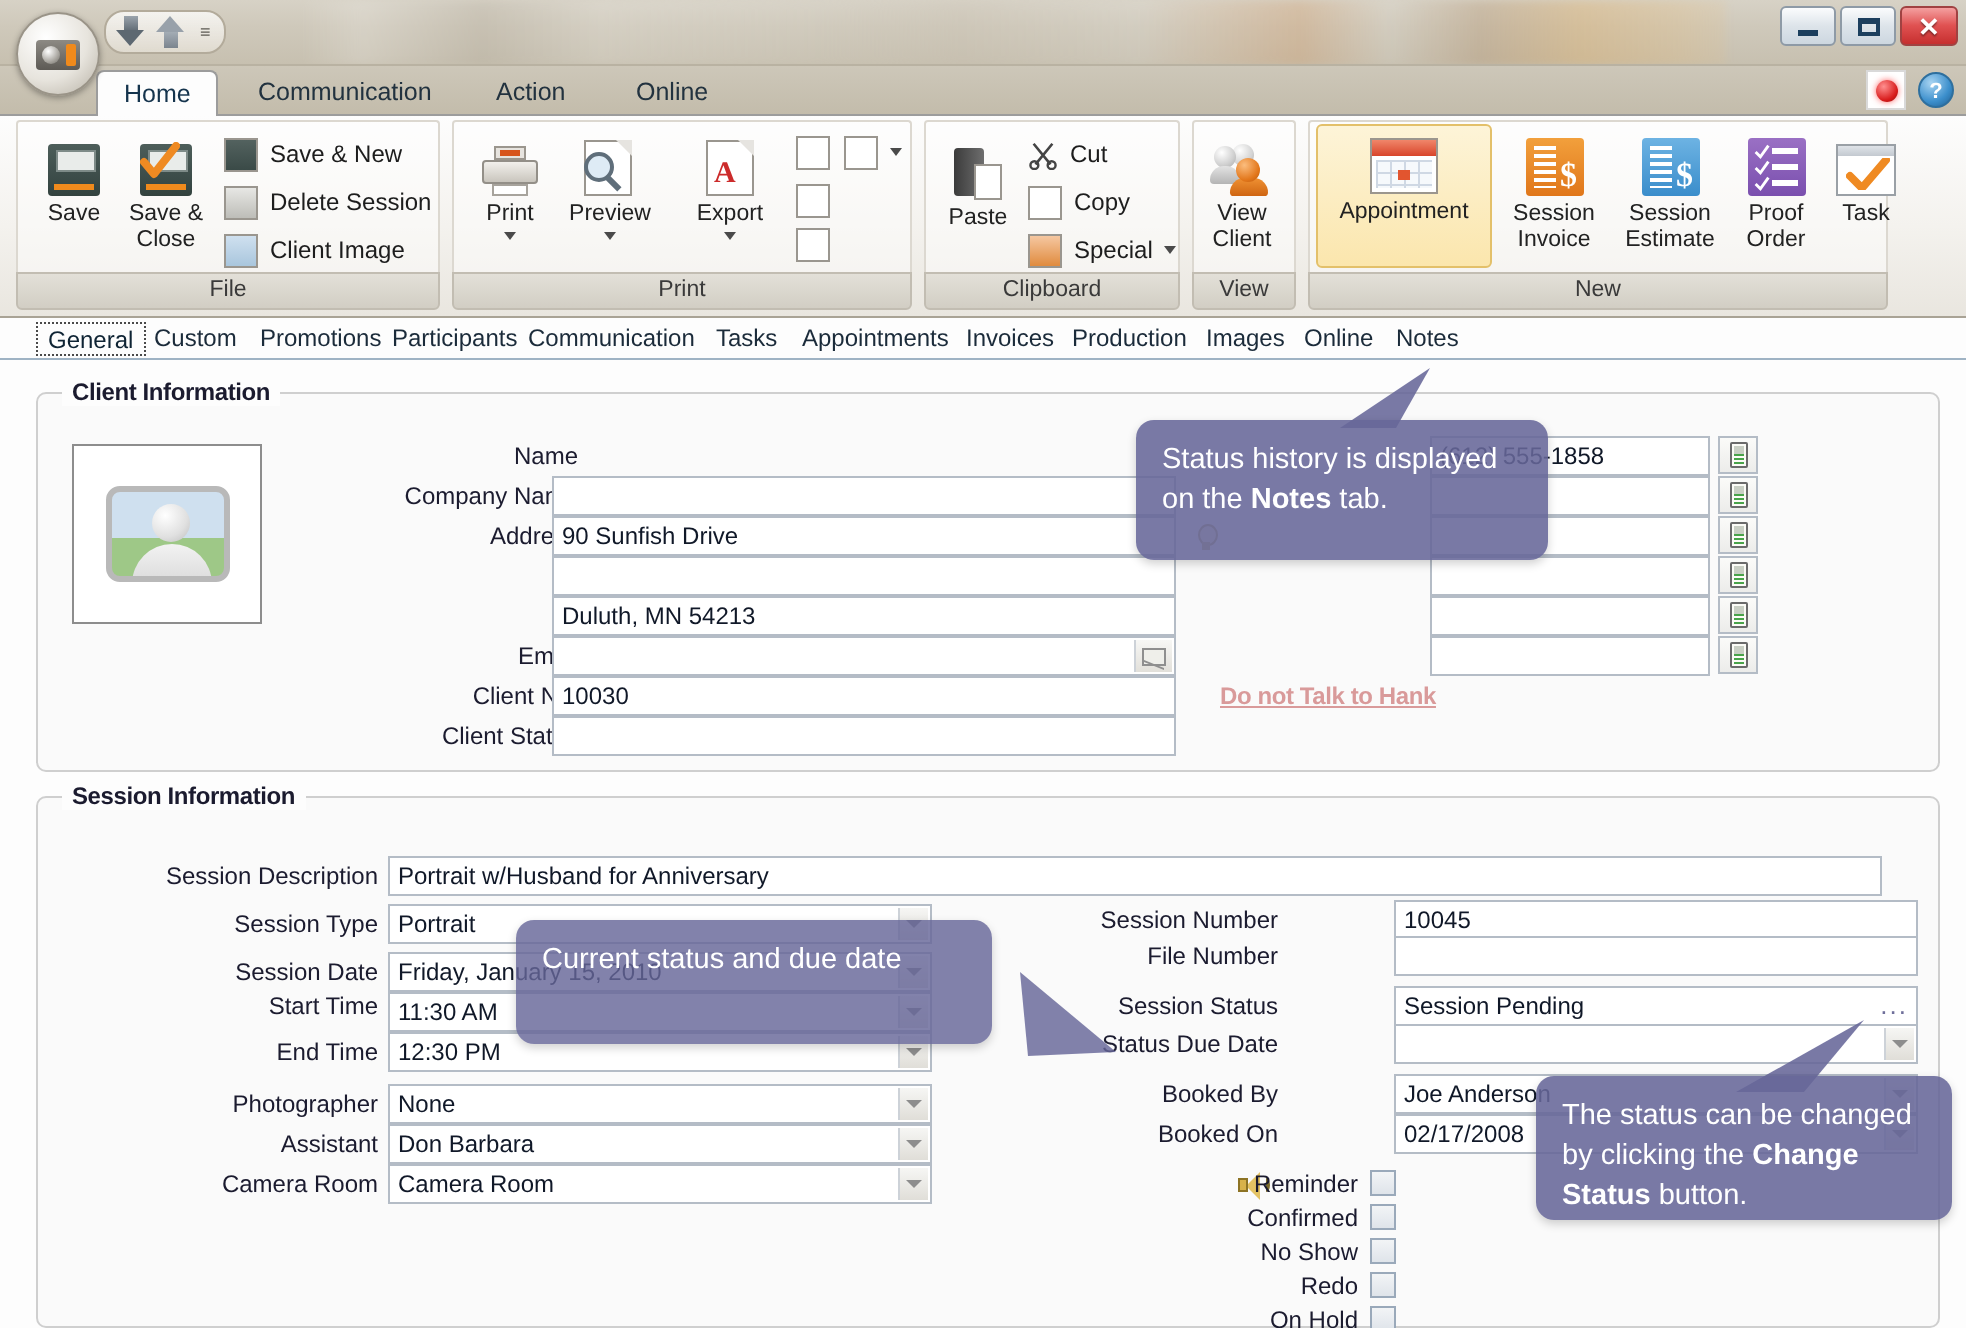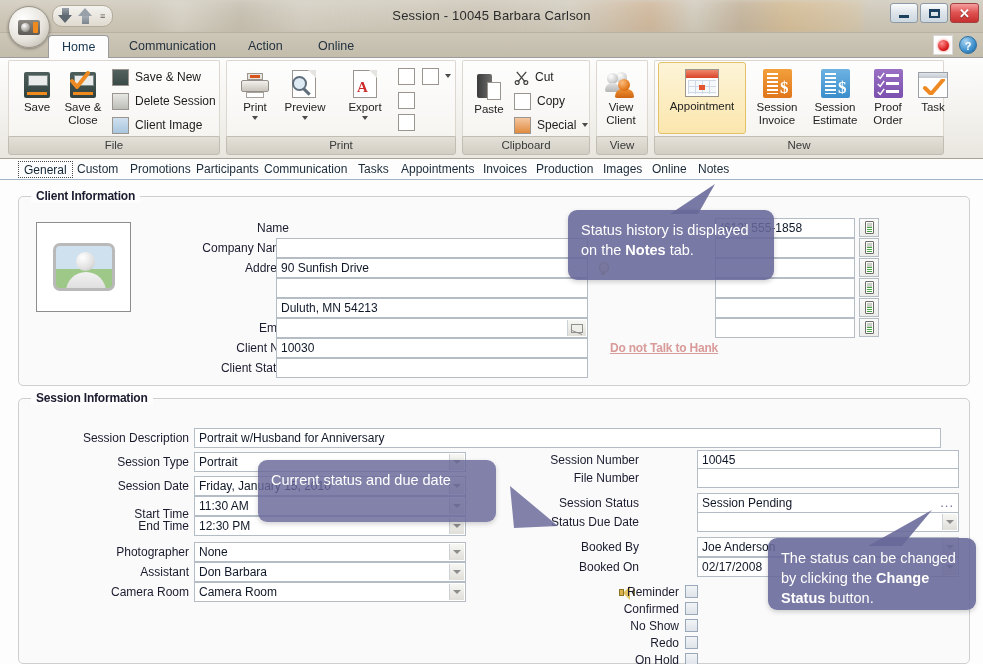--- a/index.html
+++ b/index.html
@@ -287,7 +287,6 @@
 
 <div id="titlebar">
   <div class="ghost"></div>
-  <div id="win-title">Session - 10045 Barbara Carlson</div>
   <div class="wbtn" id="btn-min">
       <i></i>
     </div>

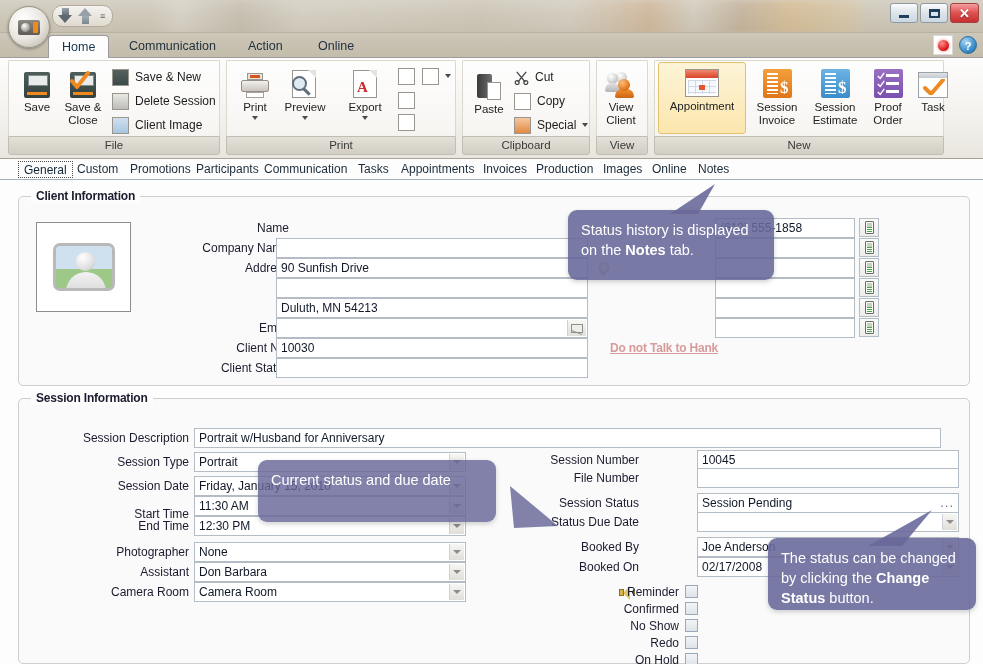--- a/index.html
+++ b/index.html
@@ -620,7 +620,7 @@
   <div class="flabel" style="left:40px;top:32px;width:130px">Session Description</div>
   <div class="flabel" style="left:40px;top:56px;width:130px">Session Type</div>
   <div class="flabel" style="left:40px;top:80px;width:130px">Session Date</div>
-  <div class="flabel" style="left:40px;top:108px;width:130px">Start Time</div>
+  <div class="flabel" style="left:40px;top:97px;width:130px">Start Time</div>
   <div class="flabel" style="left:40px;top:120px;width:130px">End Time</div>
   <div class="flabel" style="left:40px;top:146px;width:130px">Photographer</div>
   <div class="flabel" style="left:40px;top:166px;width:130px">Assistant</div>

